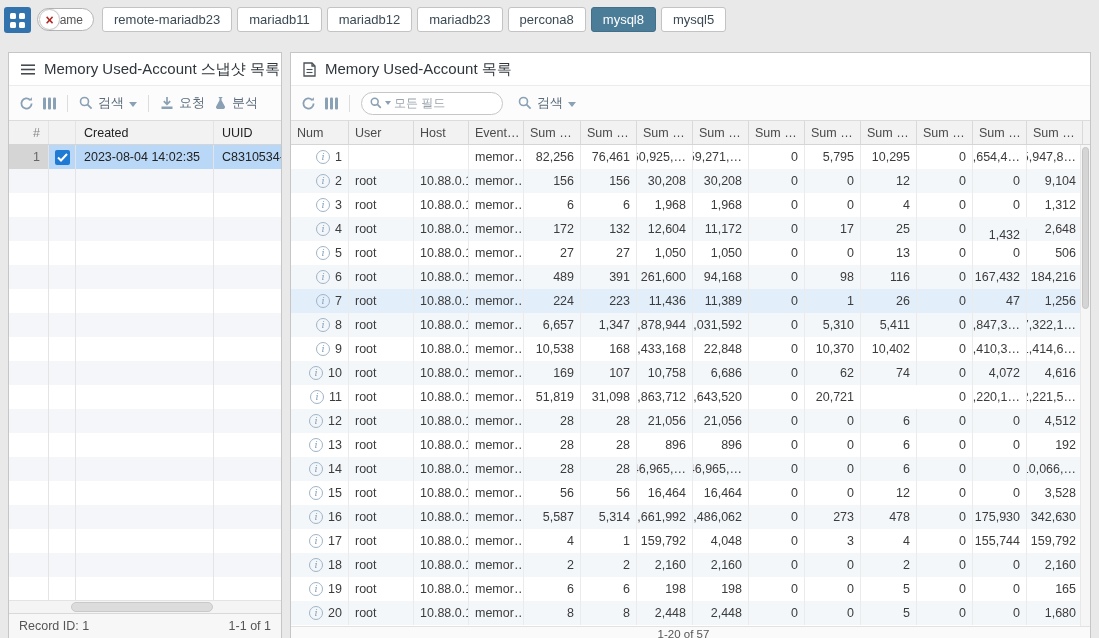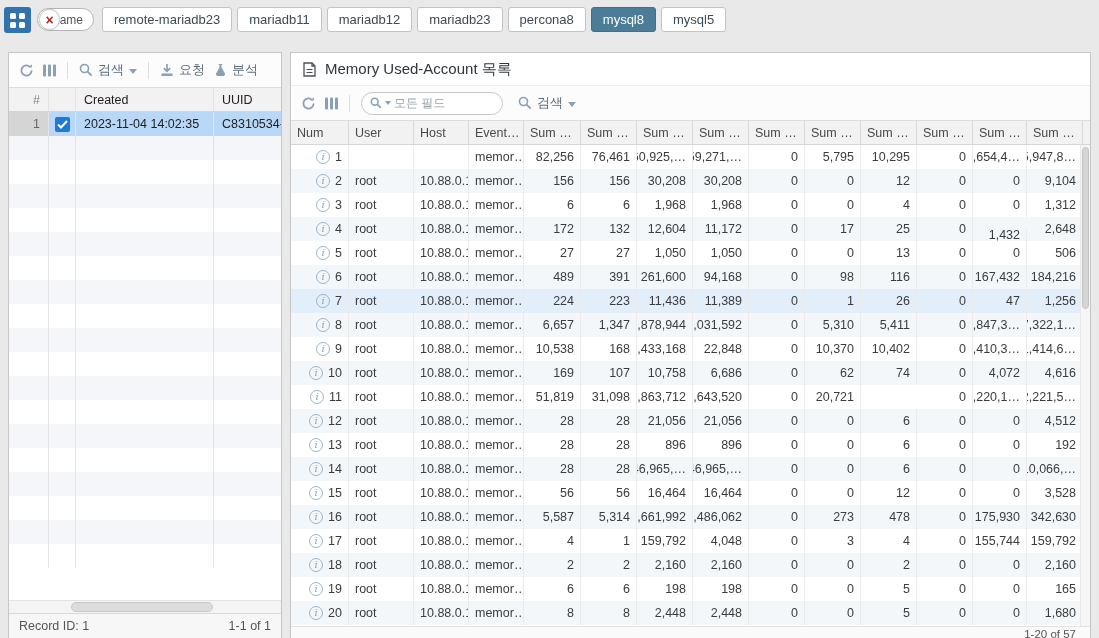--- a/index.html
+++ b/index.html
@@ -136,6 +136,16 @@
 </div>
 
 <div class="panel" id="left-panel">
+  <div class="panel-header">
+    <svg class="icon-svg" width="14" height="11" viewBox="0 0 14 11">
+      <g stroke="#454b50" stroke-width="1.6">
+          <line x1="0" y1="1.2" x2="14" y2="1.2"></line>
+          <line x1="0" y1="5.5" x2="14" y2="5.5"></line>
+          <line x1="0" y1="9.8" x2="14" y2="9.8"></line>
+        </g>
+    </svg>
+    <span>Memory Used-Account 스냅샷 목록</span>
+  </div>
 
   <div class="panel-toolbar">
     <span class="tb-item">

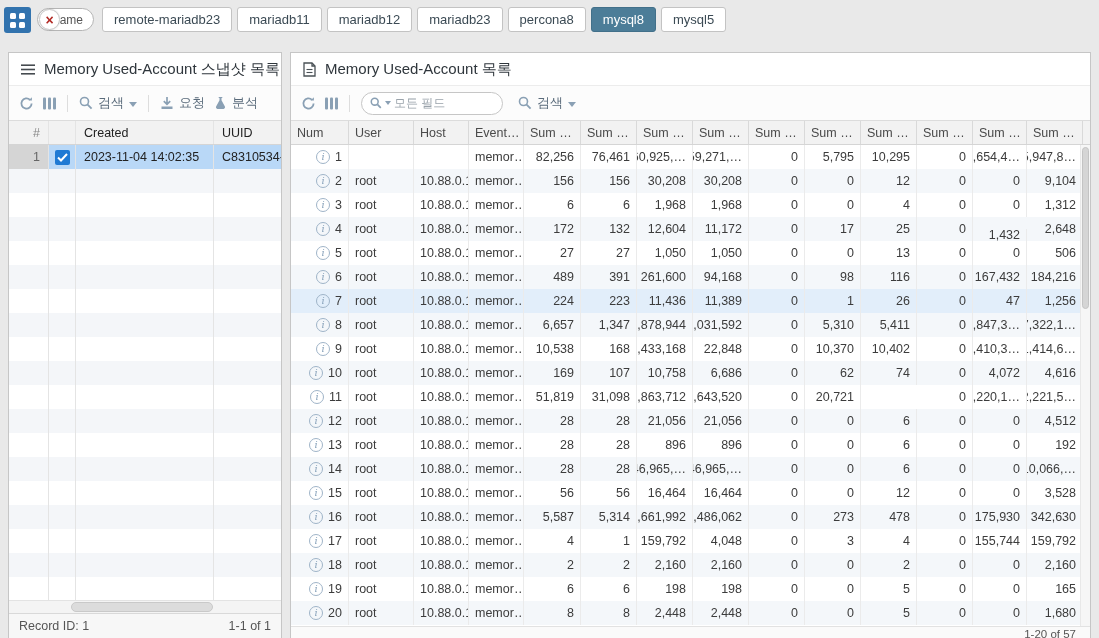--- a/index.html
+++ b/index.html
@@ -202,7 +202,7 @@
             </svg>
         </span>
       </div>
-      <div class="lcell c-created">2023-11-04 14:02:35</div>
+      <div class="lcell c-created">2023-08-04 14:02:35</div>
       <div class="lcell c-uuid">C8310534-</div>
     </div>
     <div id="left-empty-rows">

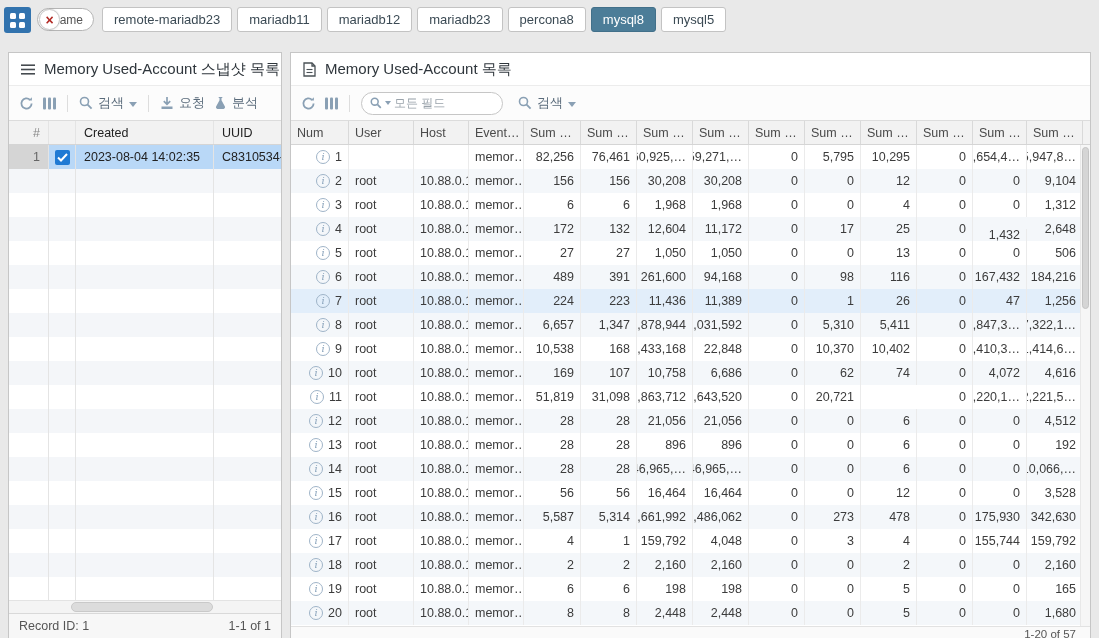--- a/index.html
+++ b/index.html
@@ -104,7 +104,7 @@
   .vthumb { position:absolute; top:2px; left:1px; width:7px; height:162px;
     border-radius:4px; background:#d5d5d5; border:1px solid #c3c3c3; cursor:pointer; }
   .rstatus { height:12px; flex:none; border-top:1px solid #e2e2e2; background:#fafafa;
-    font-size:11.5px; color:#555; text-align:right; padding:1px 14px 0 0; }
+    font-size:11.5px; color:#555; text-align:center; padding:1px 14px 0 0; }
 
   .icon-svg { flex:none; display:block; }
 </style>

